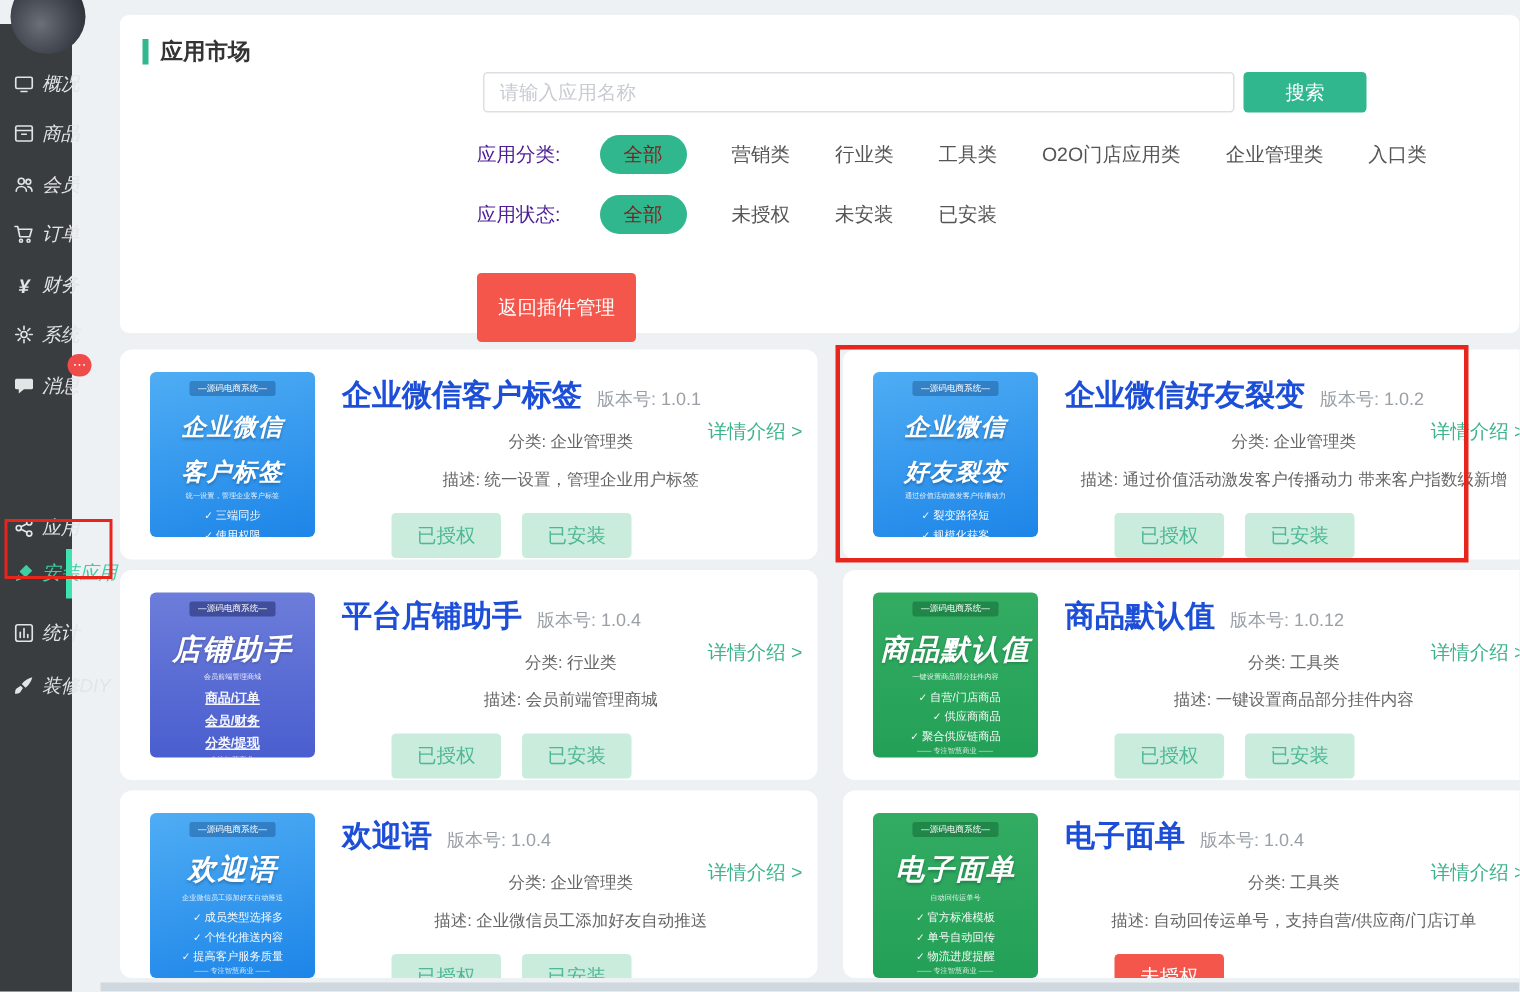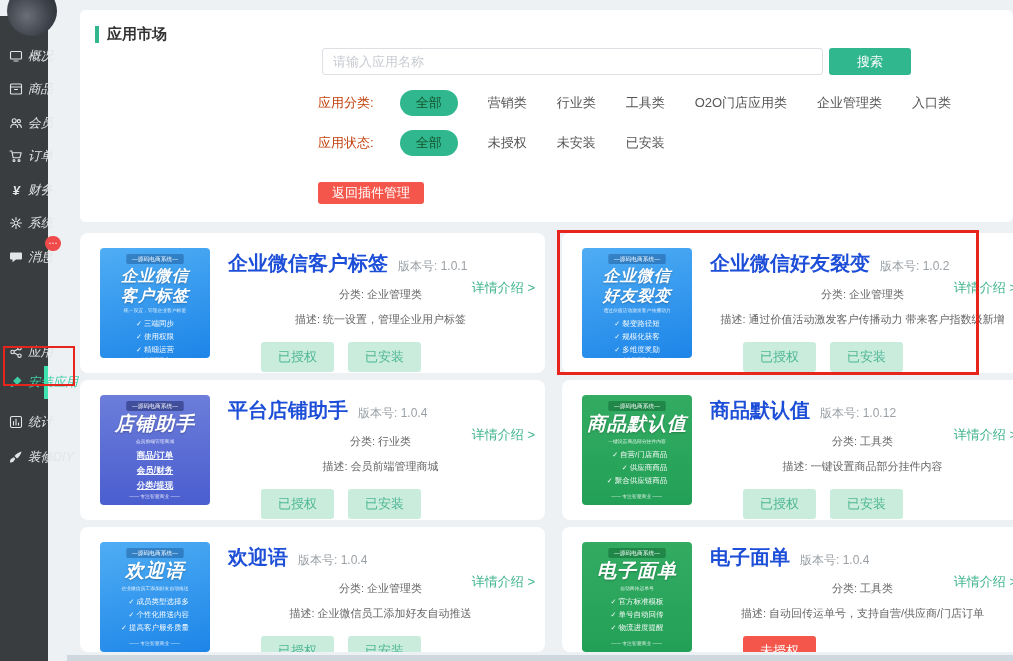--- a/index.html
+++ b/index.html
@@ -35,7 +35,7 @@
   .search-btn { position:absolute; left:749px; top:38px; width:82px; height:27px; background:#30b78d; color:#fff;
     border:none; border-radius:3px; font-size:13px; cursor:pointer; font-family:inherit; }
   .frow { position:absolute; left:238px; display:flex; align-items:center; font-size:13px; color:#555; }
-  .frow .flabel { margin-right:26px; color:#c2410c;text-align:center; }
+  .frow .flabel { margin-right:26px; color:#4c1d95;text-align:center; }
   .frow .opts { display:flex; align-items:center; column-gap:30px; }
   .pill { background:#30b78d; color:#14532d; padding:4px 16px; border-radius:13px; cursor:pointer; }
   .opt { cursor:pointer; color:#555; }

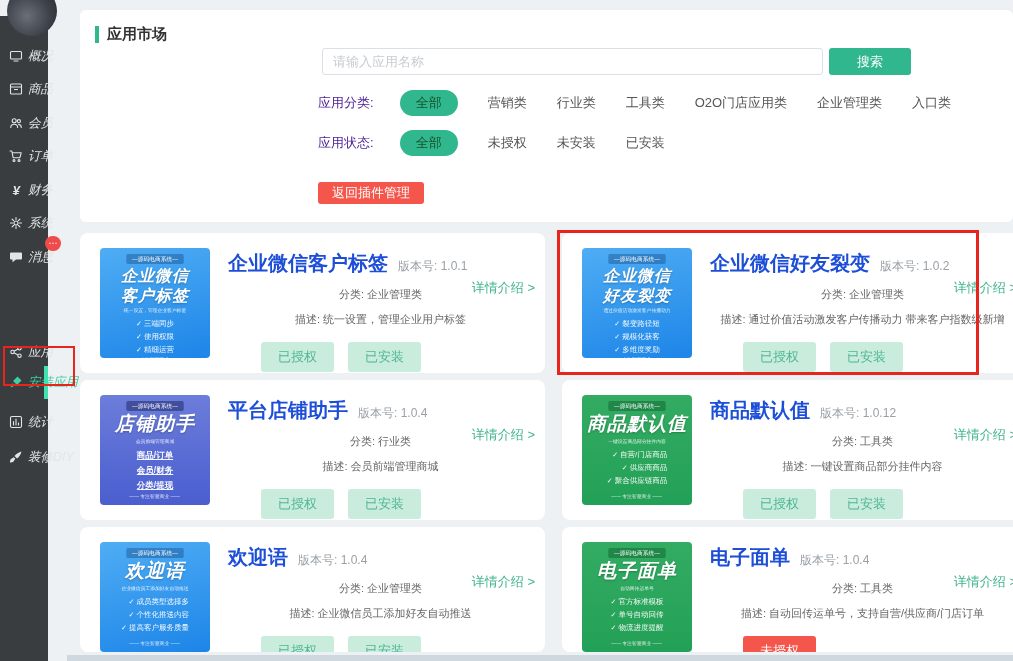--- a/index.html
+++ b/index.html
@@ -37,7 +37,7 @@
   .frow { position:absolute; left:238px; display:flex; align-items:center; font-size:13px; color:#555; }
   .frow .flabel { margin-right:26px; color:#4c1d95;text-align:center; }
   .frow .opts { display:flex; align-items:center; column-gap:30px; }
-  .pill { background:#30b78d; color:#14532d; padding:4px 16px; border-radius:13px; cursor:pointer; }
+  .pill { background:#30b78d; color:#7f1d1d; padding:4px 16px; border-radius:13px; cursor:pointer; }
   .opt { cursor:pointer; color:#555; }
   .row-cat { top:80px; }
   .row-status { top:120px; }

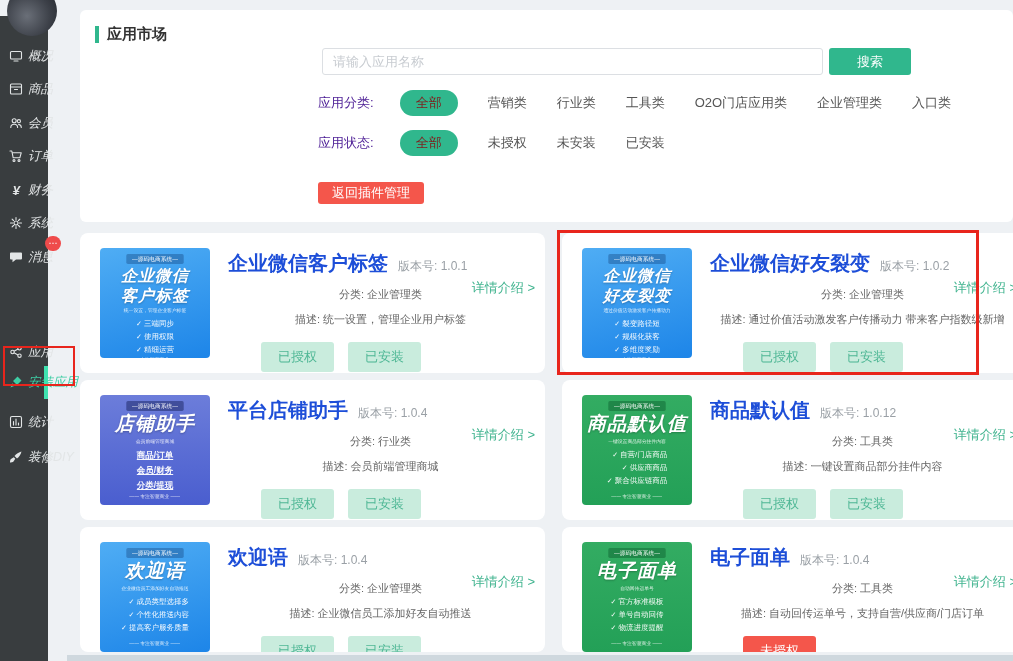--- a/index.html
+++ b/index.html
@@ -42,7 +42,7 @@
   .row-cat { top:80px; }
   .row-status { top:120px; }
   .row-notice { top:172px; align-items:center; }
-  .back-btn { background:#f4564b; color:#fff; border:none; border-radius:3px; padding:2px 14px; font-size:13px;
+  .back-btn { background:#f4564b; color:#fff; border:none; border-radius:3px; padding:14px 14px; font-size:13px;
     cursor:pointer; font-family:inherit; }
   .notice-text { margin-left:28px; font-size:13px; color:#333; }
   

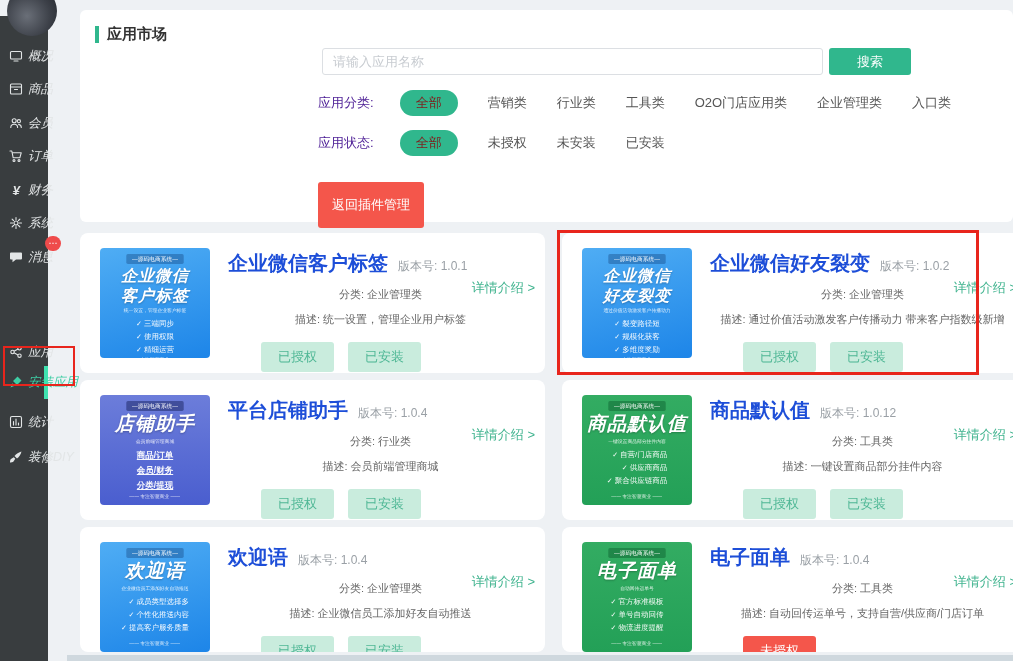--- a/index.html
+++ b/index.html
@@ -59,7 +59,7 @@
   .art.green .art-banner { background:rgba(0,70,30,.35); }
   .art.purple .art-banner { background:rgba(15,25,80,.45); }
   .art-title { font-size:16px; font-weight:bold; font-style:italic; line-height:1.2; letter-spacing:1px;
-    text-shadow:0 1px 2px rgba(0,0,0,.25); white-space:nowrap; margin-top:1px; }
+    text-shadow:0 1px 2px rgba(0,0,0,.25); white-space:nowrap; margin-top:11px; }
   .art-title.big { font-size:19px; }
   .art-sub { font-size:6px; opacity:.85; transform:scale(.8); white-space:nowrap; margin-top:1px; }
   .art-feats { margin-top:4px; display:flex; flex-direction:column; row-gap:3px; align-items:flex-end; }

